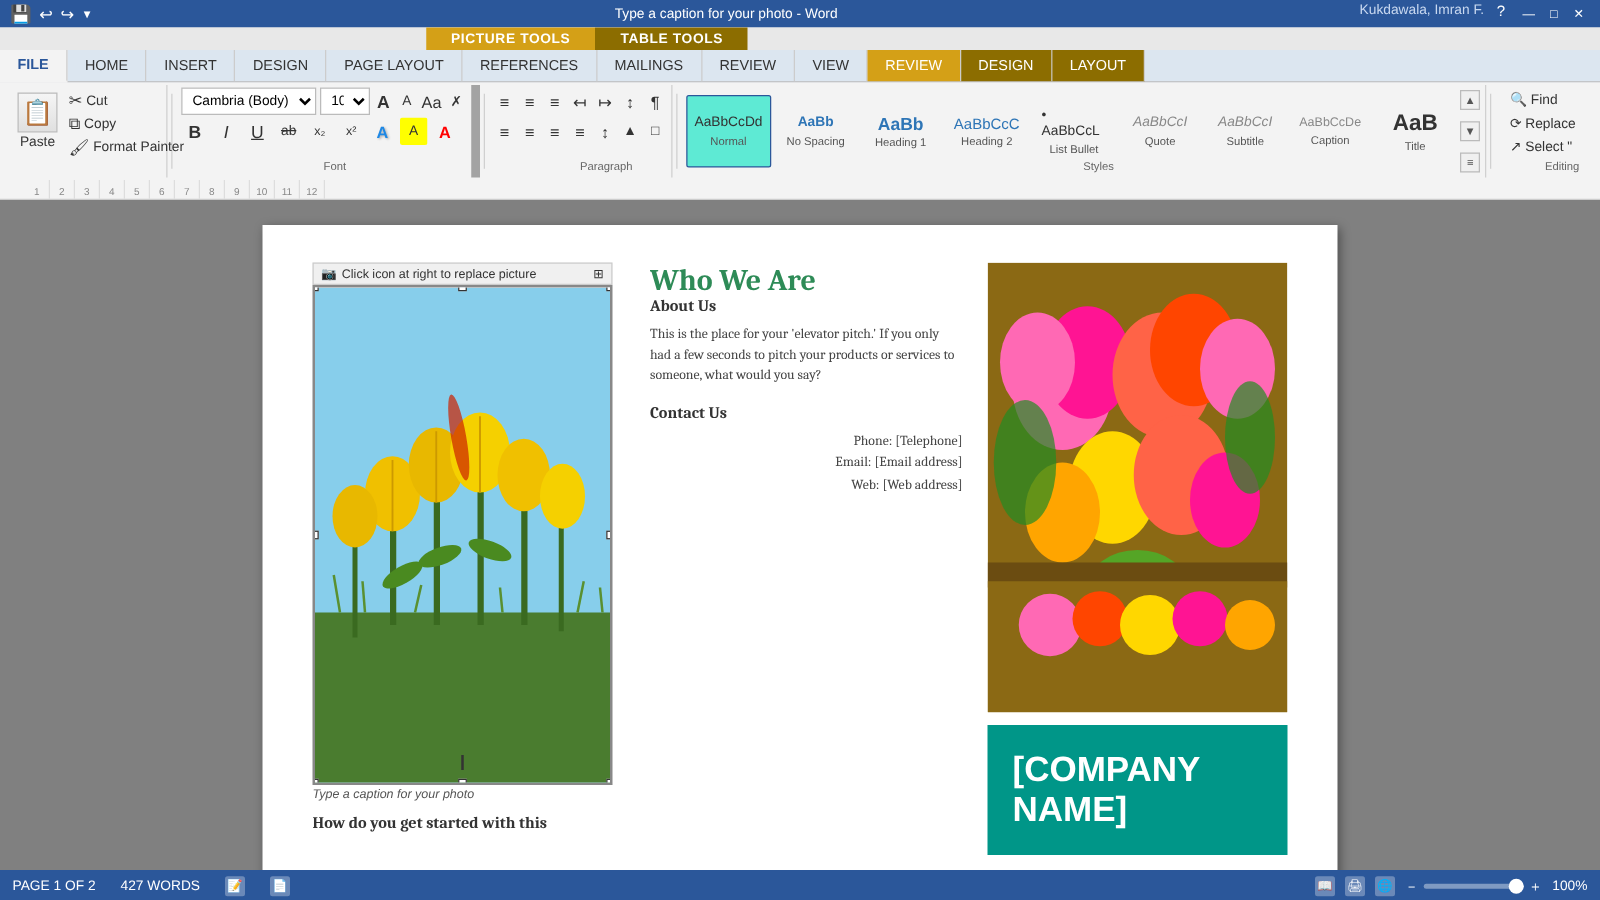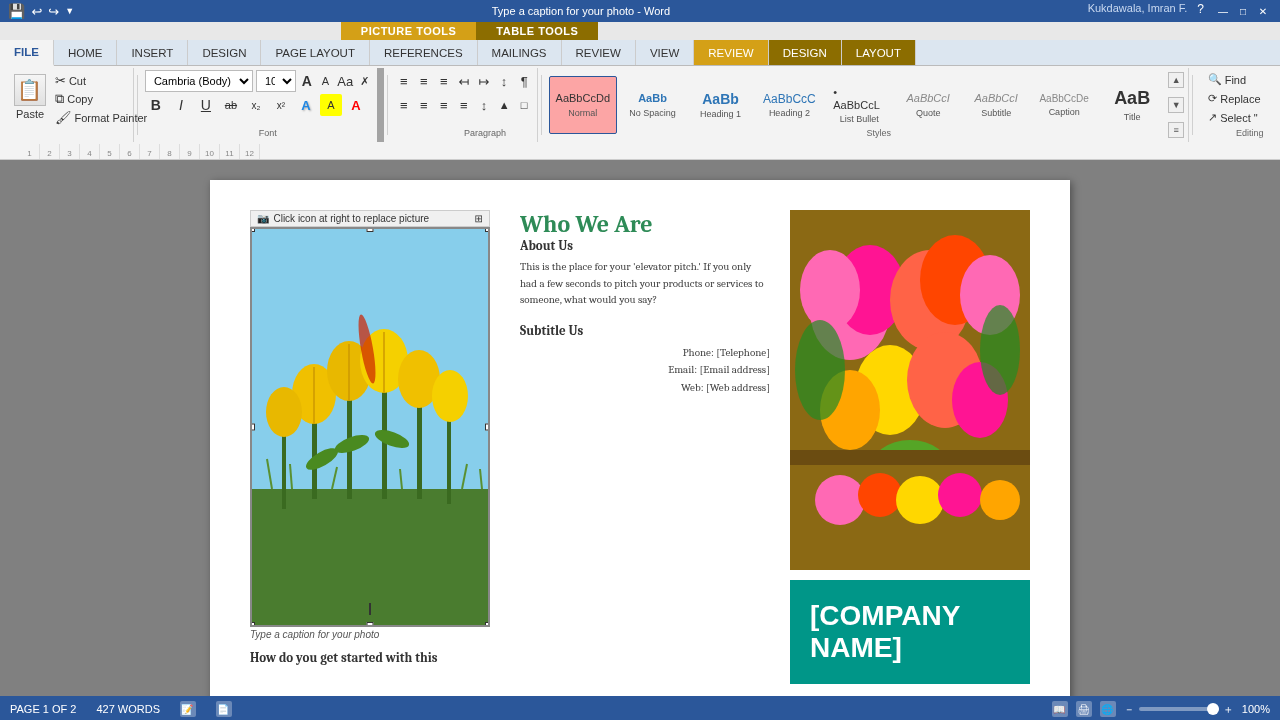--- a/index.html
+++ b/index.html
@@ -223,7 +223,7 @@
       min-width: 64px;
       height: 58px;
     }
-    .style-item.active { background: #fca5a5; border-color: #2b579a; }
+    .style-item.active { background: #5eead4; border-color: #2b579a; }
     .style-preview { font-size: 14px; line-height: 1.2; }
     .style-name { font-size: 9px; color: #555; margin-top: 2px; }
 

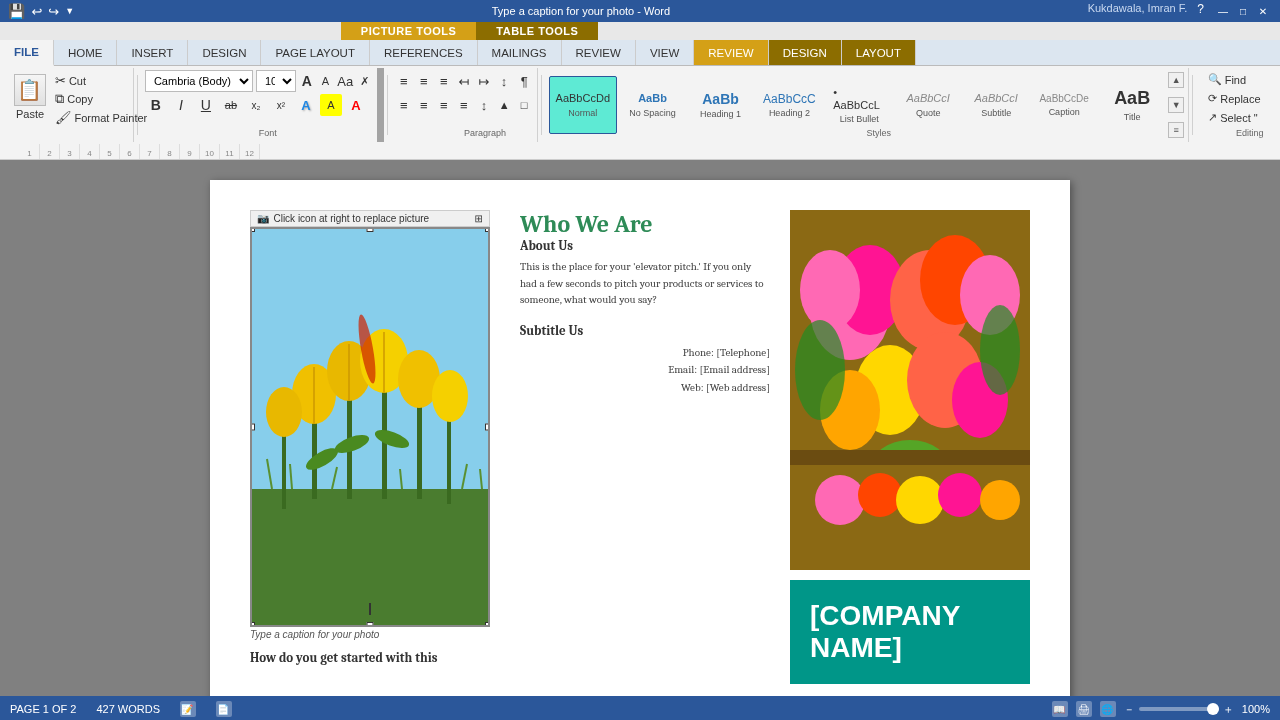--- a/index.html
+++ b/index.html
@@ -799,7 +799,7 @@
       <div class="section-heading">About Us</div>
       <div class="section-text">This is the place for your 'elevator pitch.' If you only had a few seconds to pitch your products or services to someone, what would you say?</div>
 
-      <div class="section-heading">Subtitle Us</div>
+      <div class="section-heading">Contact Us</div>
       <div class="contact-line">Phone: [Telephone]</div>
       <div class="contact-line">Email: [Email address]</div>
       <div class="contact-line">Web: [Web address]</div>

